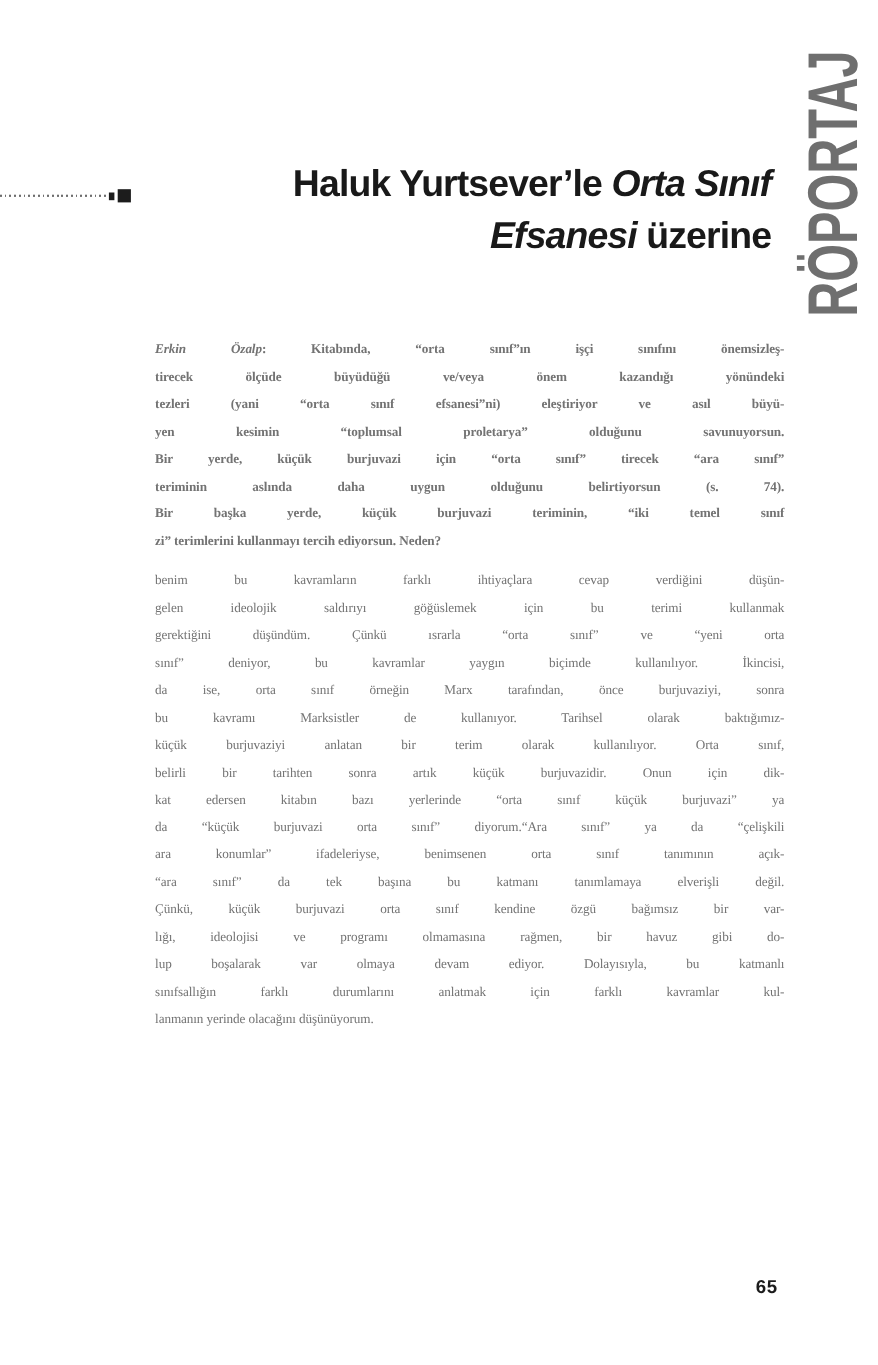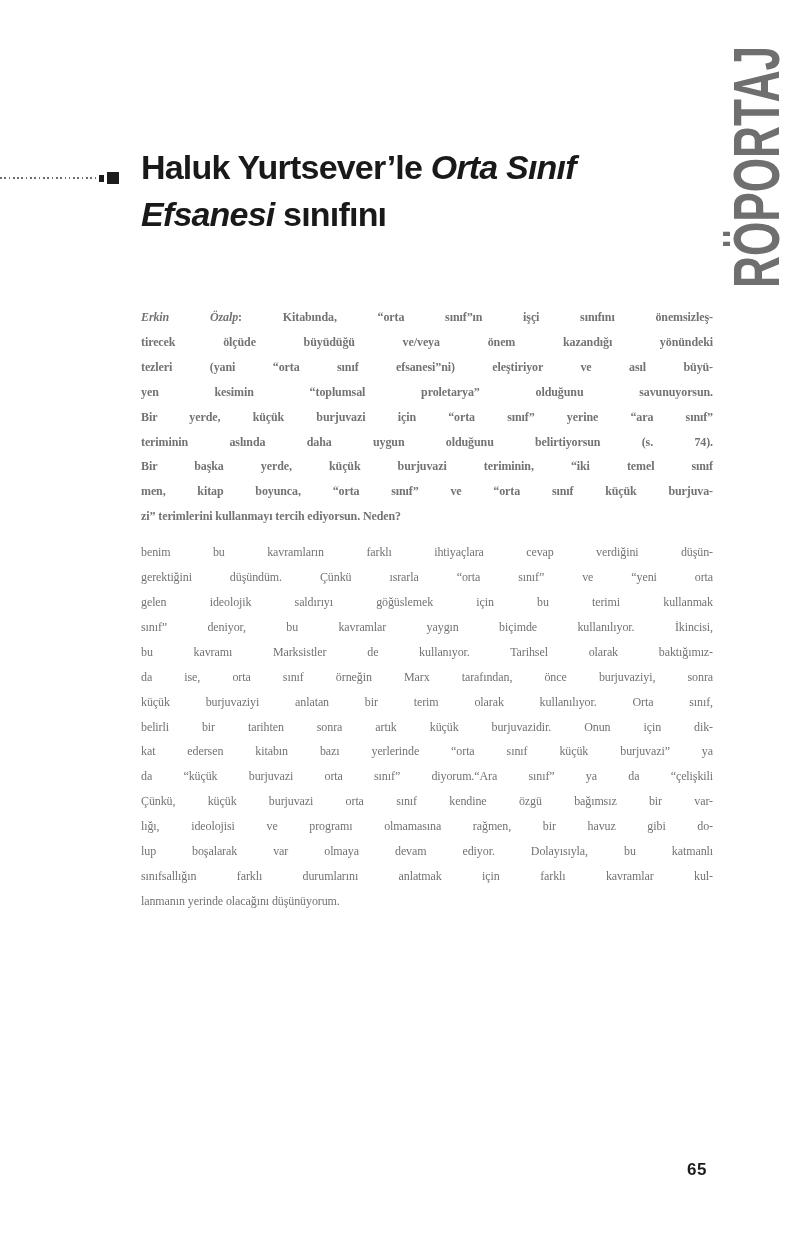--- a/index.html
+++ b/index.html
@@ -58,6 +58,7 @@
     line-height: 47px;
     letter-spacing: -0.8px;
     color: #191919;
+    text-align: right;
   }
   .page-title .it { font-style: italic; }
 

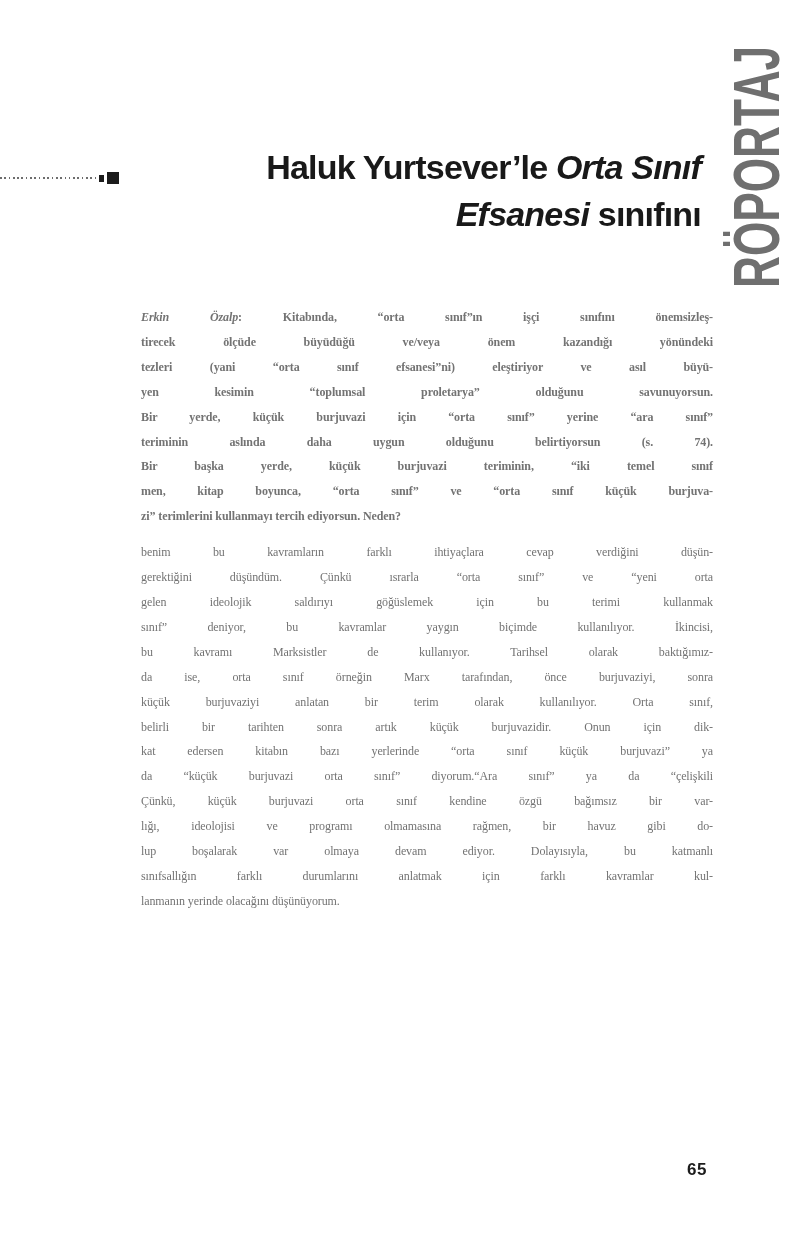--- a/index.html
+++ b/index.html
@@ -101,7 +101,7 @@
 <div class="marker-square-small"></div>
 <div class="marker-square-large"></div>
 
-<h1 class="page-title"><span>Haluk Yurtsever’le </span><span class="it">Orta Sınıf</span><br><span class="it">Efsanesi</span><span> sınıfını</span></h1>
+<h1 class="page-title"><span>Haluk Yurtsever’le </span><span class="it">Orta Sınıf</span><br><span class="it">Efsanesi</span><span> üzerine</span></h1>
 
 <div class="article">
     <div class="para bold">

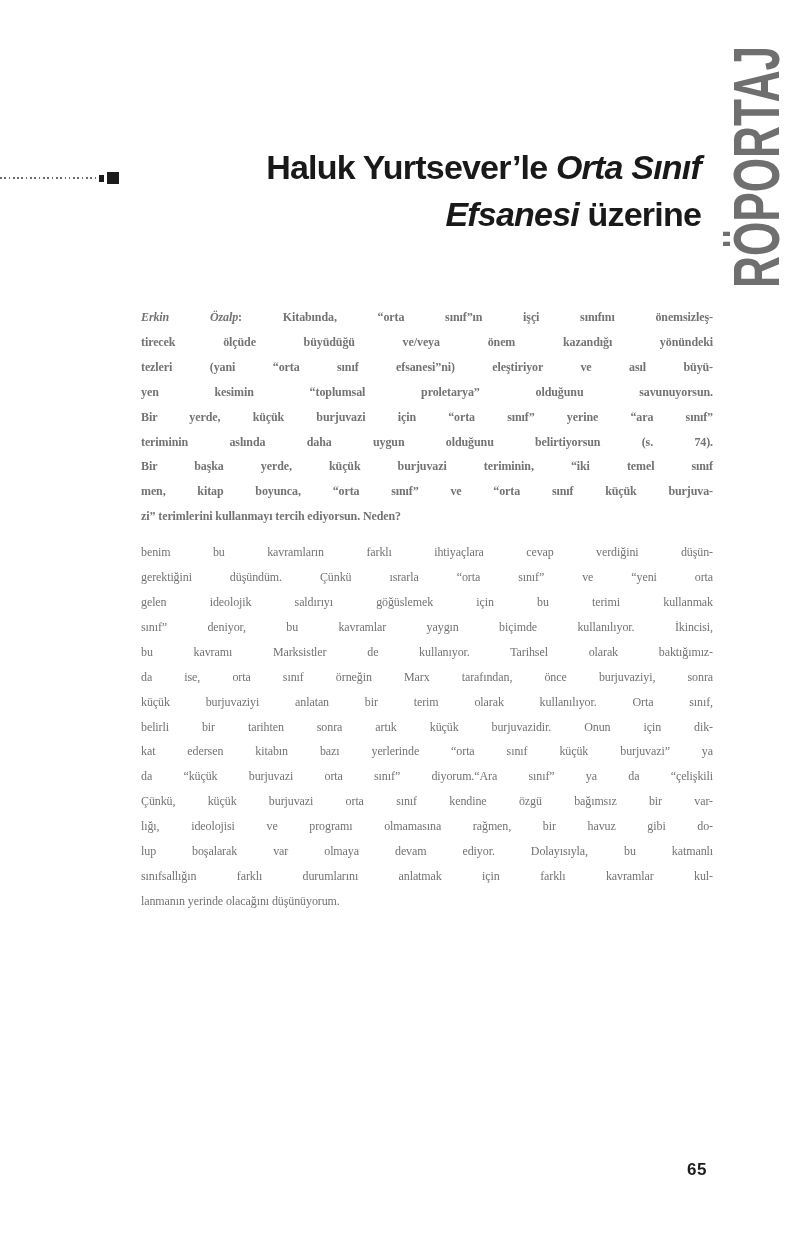--- a/index.html
+++ b/index.html
@@ -109,7 +109,7 @@
       <div class="line">tirecek ölçüde büyüdüğü ve/veya önem kazandığı yönündeki</div>
       <div class="line">tezleri (yani “orta sınıf efsanesi”ni) eleştiriyor ve asıl büyü-</div>
       <div class="line">yen kesimin “toplumsal proletarya” olduğunu savunuyorsun.</div>
-      <div class="line">Bir yerde, küçük burjuvazi için “orta sınıf” yerine “ara sınıf”</div>
+      <div class="line">Bir yerde, küçük burjuvazi için “orta sınıf” tirecek “ara sınıf”</div>
       <div class="line">teriminin aslında daha uygun olduğunu belirtiyorsun (s. 74).</div>
       <div class="line">Bir başka yerde, küçük burjuvazi teriminin, “iki temel sınıf</div>
       <div class="line">men, kitap boyunca, “orta sınıf” ve “orta sınıf küçük burjuva-</div>

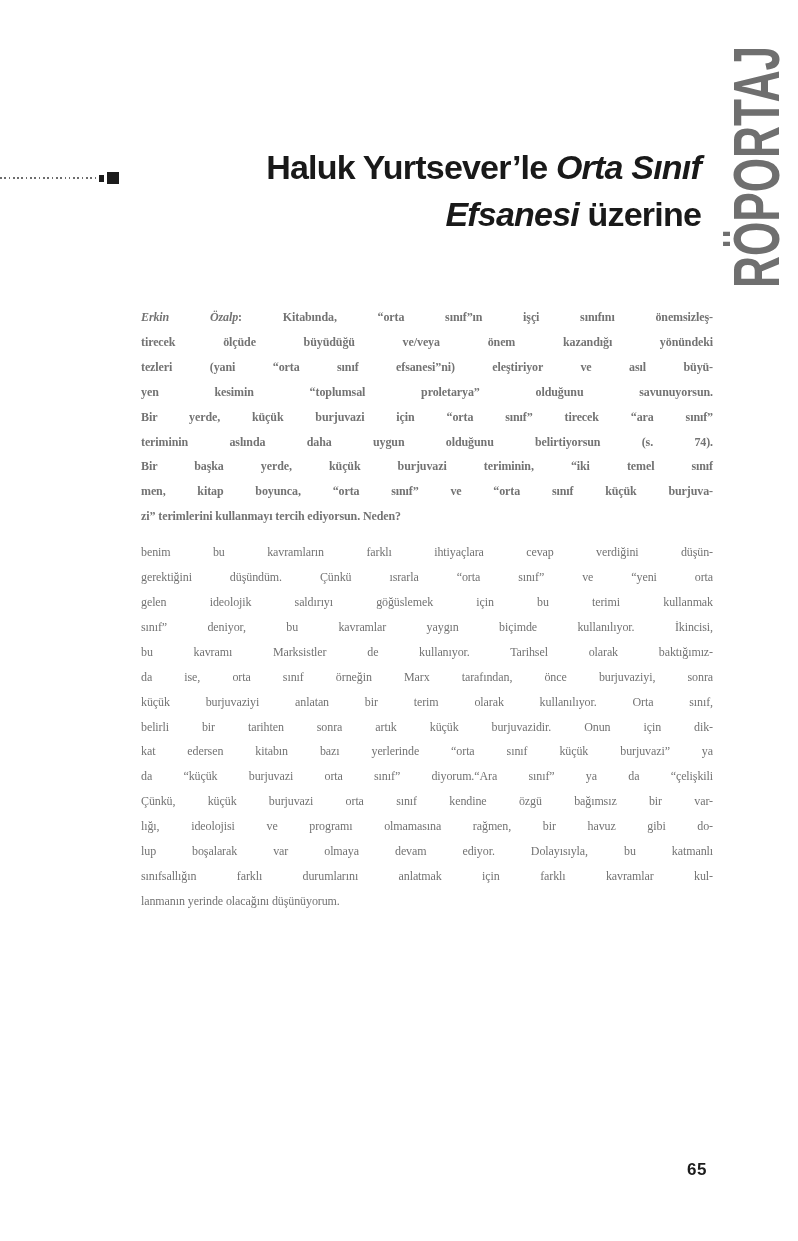--- a/index.html
+++ b/index.html
@@ -112,7 +112,6 @@
       <div class="line">Bir yerde, küçük burjuvazi için “orta sınıf” tirecek “ara sınıf”</div>
       <div class="line">teriminin aslında daha uygun olduğunu belirtiyorsun (s. 74).</div>
       <div class="line">Bir başka yerde, küçük burjuvazi teriminin, “iki temel sınıf</div>
-      <div class="line">men, kitap boyunca, “orta sınıf” ve “orta sınıf küçük burjuva-</div>
       <div class="line last">zi” terimlerini kullanmayı tercih ediyorsun. Neden?</div>
     </div>
     <div class="para">

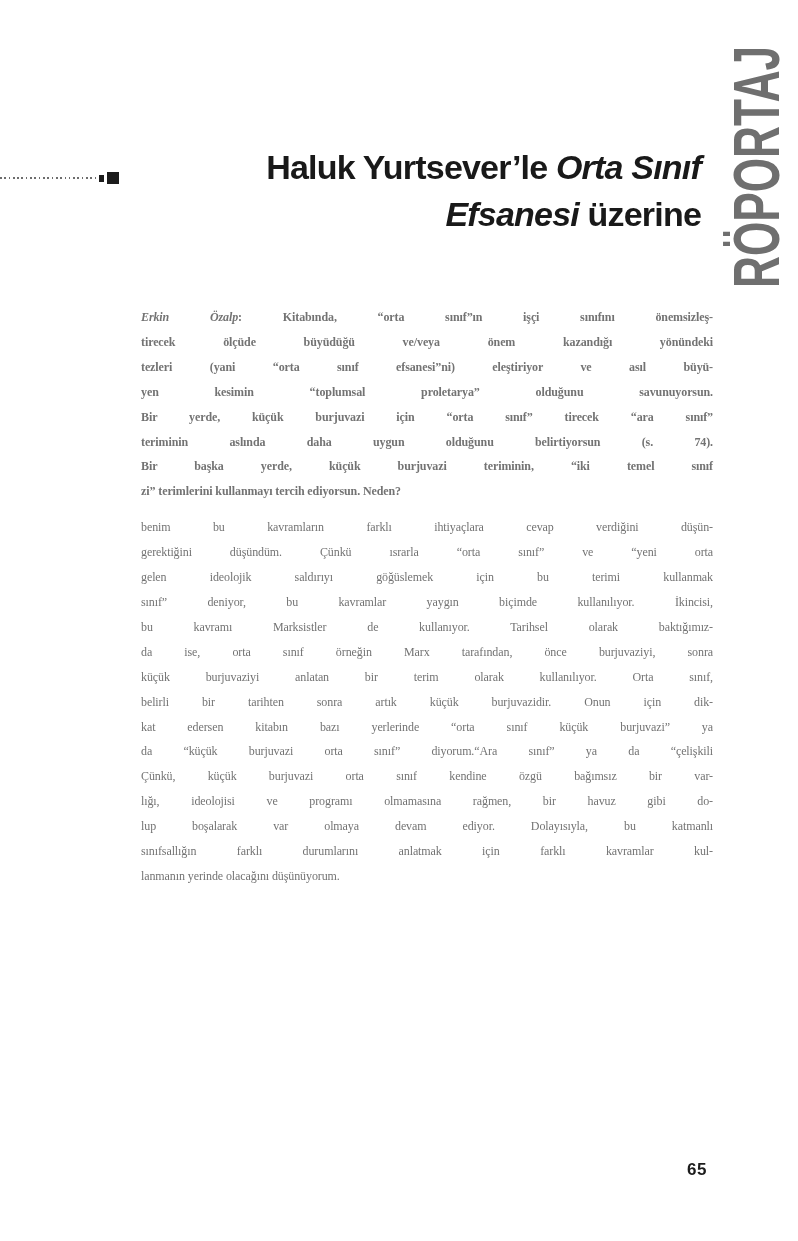--- a/index.html
+++ b/index.html
@@ -116,8 +116,8 @@
     </div>
     <div class="para">
       <div class="line">benim bu kavramların farklı ihtiyaçlara cevap verdiğini düşün-</div>
+      <div class="line">gelen ideolojik saldırıyı göğüslemek için bu terimi kullanmak</div>
       <div class="line">gerektiğini düşündüm. Çünkü ısrarla “orta sınıf” ve “yeni orta</div>
-      <div class="line">gelen ideolojik saldırıyı göğüslemek için bu terimi kullanmak</div>
       <div class="line">sınıf” deniyor, bu kavramlar yaygın biçimde kullanılıyor. İkincisi,</div>
       <div class="line">bu kavramı Marksistler de kullanıyor. Tarihsel olarak baktığımız-</div>
       <div class="line">da ise, orta sınıf örneğin Marx tarafından, önce burjuvaziyi, sonra</div>

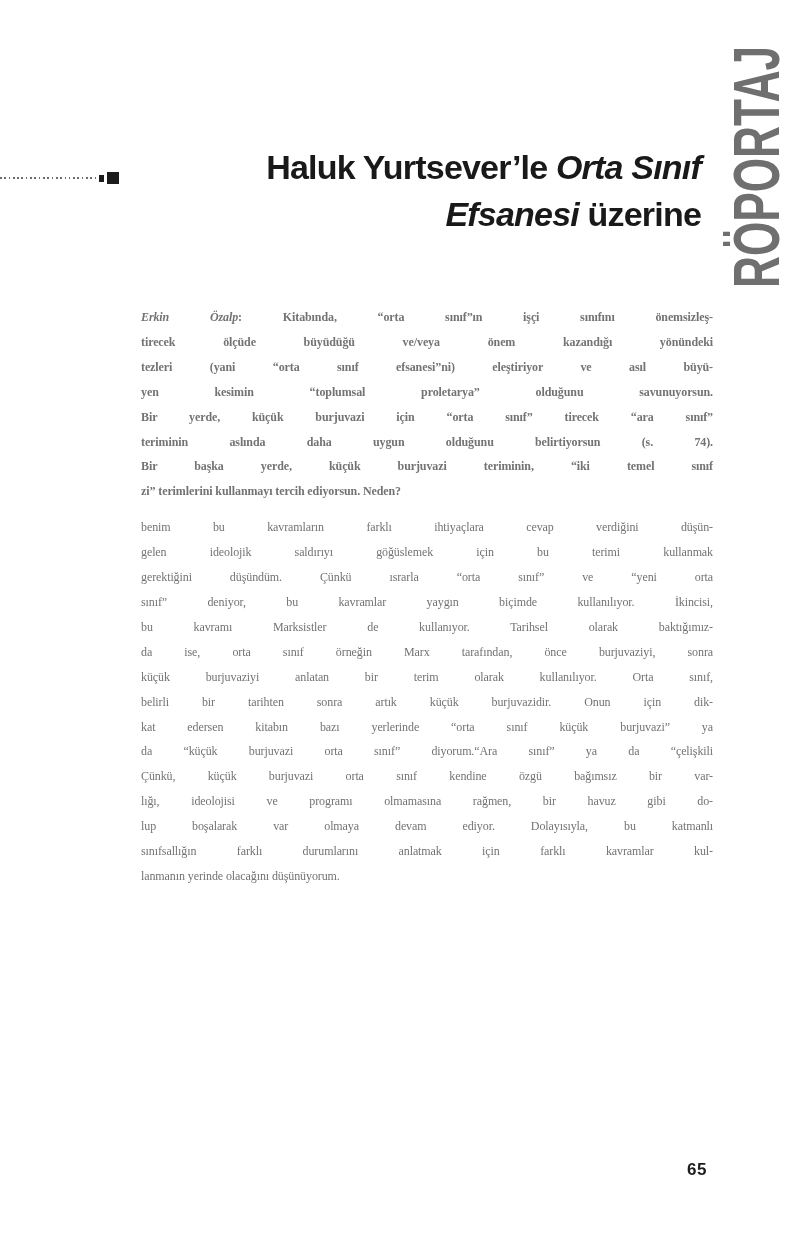--- a/index.html
+++ b/index.html
@@ -119,8 +119,8 @@
       <div class="line">gelen ideolojik saldırıyı göğüslemek için bu terimi kullanmak</div>
       <div class="line">gerektiğini düşündüm. Çünkü ısrarla “orta sınıf” ve “yeni orta</div>
       <div class="line">sınıf” deniyor, bu kavramlar yaygın biçimde kullanılıyor. İkincisi,</div>
+      <div class="line">da ise, orta sınıf örneğin Marx tarafından, önce burjuvaziyi, sonra</div>
       <div class="line">bu kavramı Marksistler de kullanıyor. Tarihsel olarak baktığımız-</div>
-      <div class="line">da ise, orta sınıf örneğin Marx tarafından, önce burjuvaziyi, sonra</div>
       <div class="line">küçük burjuvaziyi anlatan bir terim olarak kullanılıyor. Orta sınıf,</div>
       <div class="line">belirli bir tarihten sonra artık küçük burjuvazidir. Onun için dik-</div>
       <div class="line">kat edersen kitabın bazı yerlerinde “orta sınıf küçük burjuvazi” ya</div>

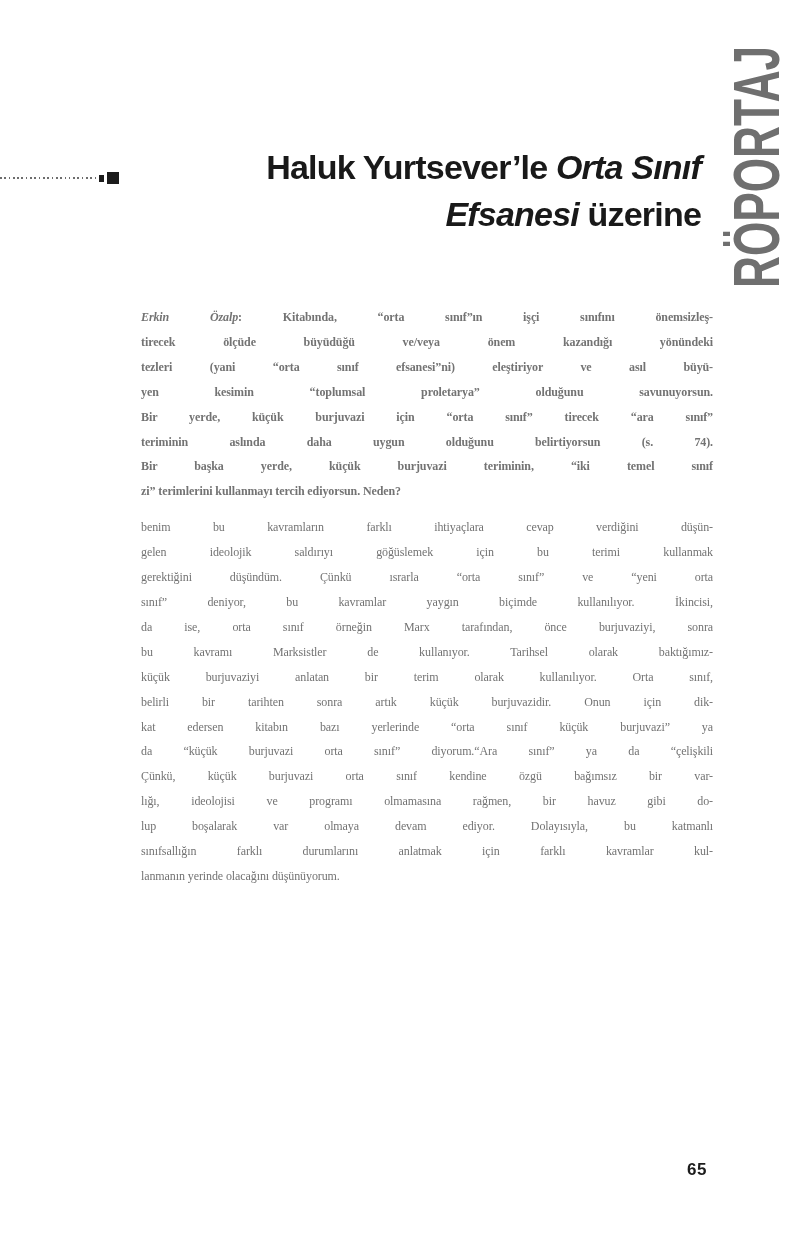--- a/index.html
+++ b/index.html
@@ -125,6 +125,7 @@
       <div class="line">belirli bir tarihten sonra artık küçük burjuvazidir. Onun için dik-</div>
       <div class="line">kat edersen kitabın bazı yerlerinde “orta sınıf küçük burjuvazi” ya</div>
       <div class="line">da “küçük burjuvazi orta sınıf” diyorum.“Ara sınıf” ya da “çelişkili</div>
+      <div class="line">ara konumlar” ifadeleriyse, benimsenen orta sınıf tanımının açık-</div>
       <div class="line">Çünkü, küçük burjuvazi orta sınıf kendine özgü bağımsız bir var-</div>
       <div class="line">lığı, ideolojisi ve programı olmamasına rağmen, bir havuz gibi do-</div>
       <div class="line">lup boşalarak var olmaya devam ediyor. Dolayısıyla, bu katmanlı</div>

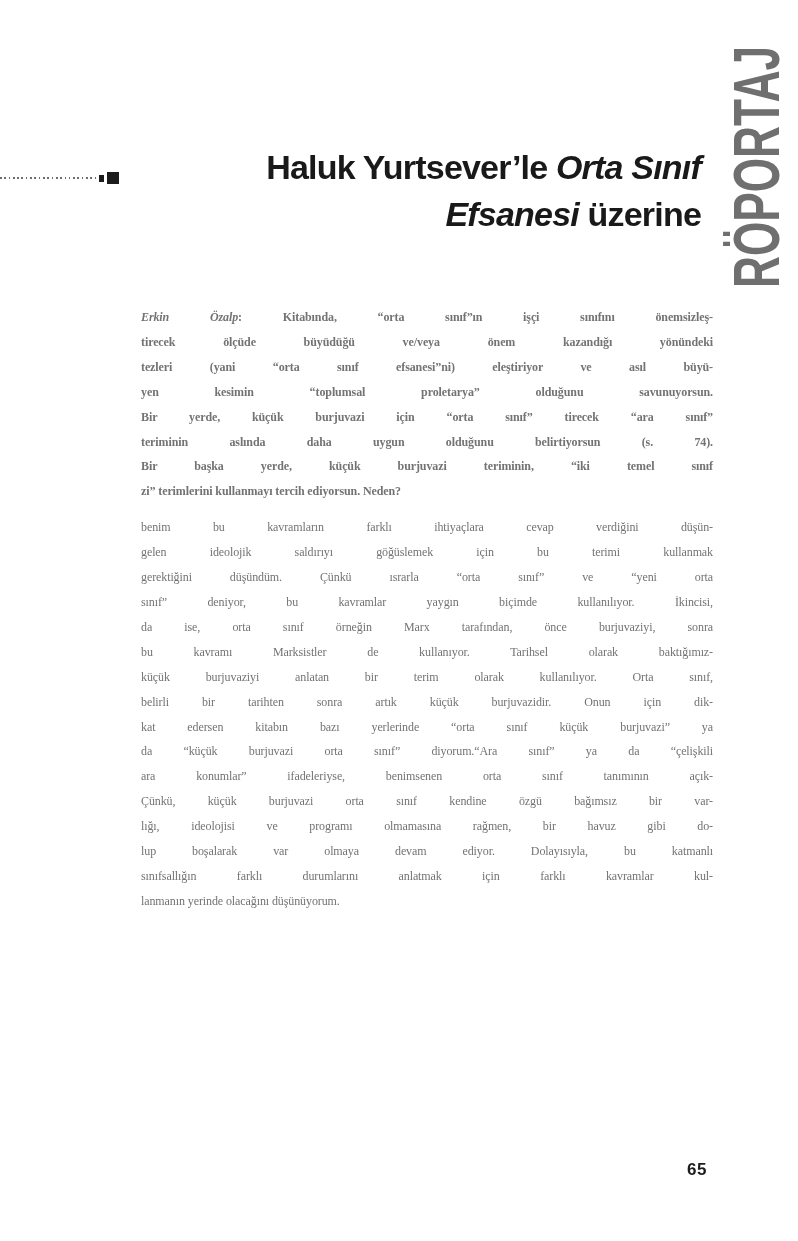--- a/index.html
+++ b/index.html
@@ -126,6 +126,7 @@
       <div class="line">kat edersen kitabın bazı yerlerinde “orta sınıf küçük burjuvazi” ya</div>
       <div class="line">da “küçük burjuvazi orta sınıf” diyorum.“Ara sınıf” ya da “çelişkili</div>
       <div class="line">ara konumlar” ifadeleriyse, benimsenen orta sınıf tanımının açık-</div>
+      <div class="line">“ara sınıf” da tek başına bu katmanı tanımlamaya elverişli değil.</div>
       <div class="line">Çünkü, küçük burjuvazi orta sınıf kendine özgü bağımsız bir var-</div>
       <div class="line">lığı, ideolojisi ve programı olmamasına rağmen, bir havuz gibi do-</div>
       <div class="line">lup boşalarak var olmaya devam ediyor. Dolayısıyla, bu katmanlı</div>

